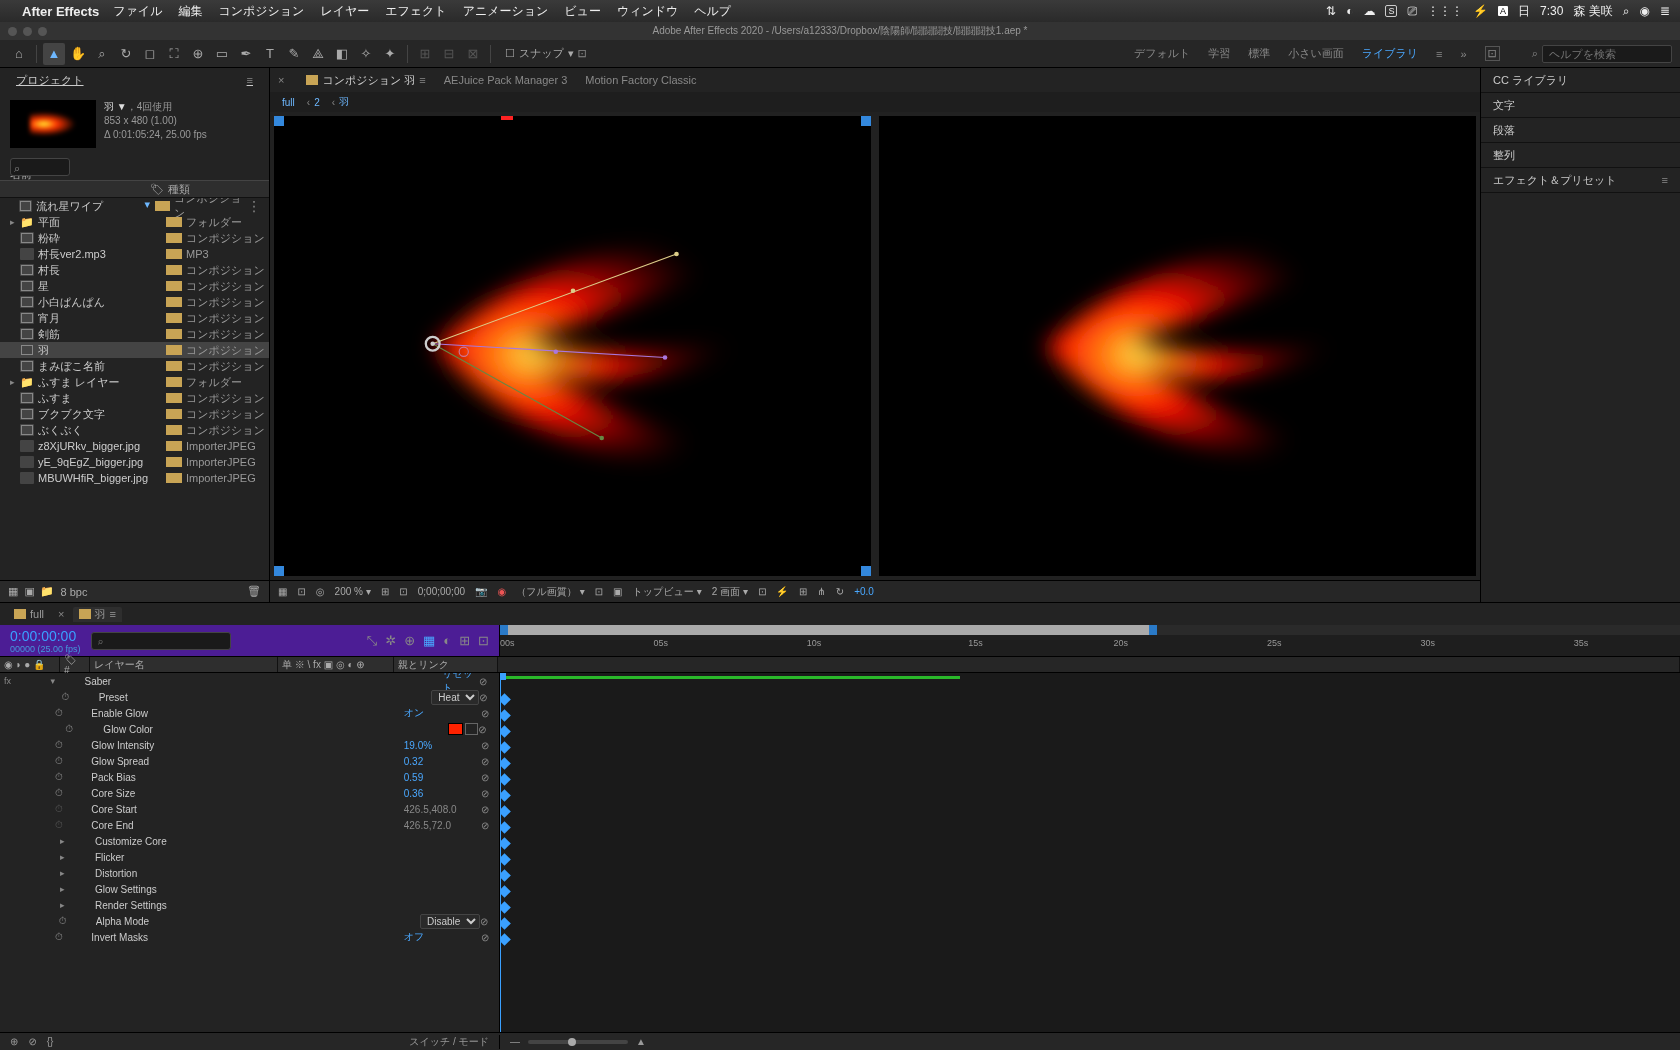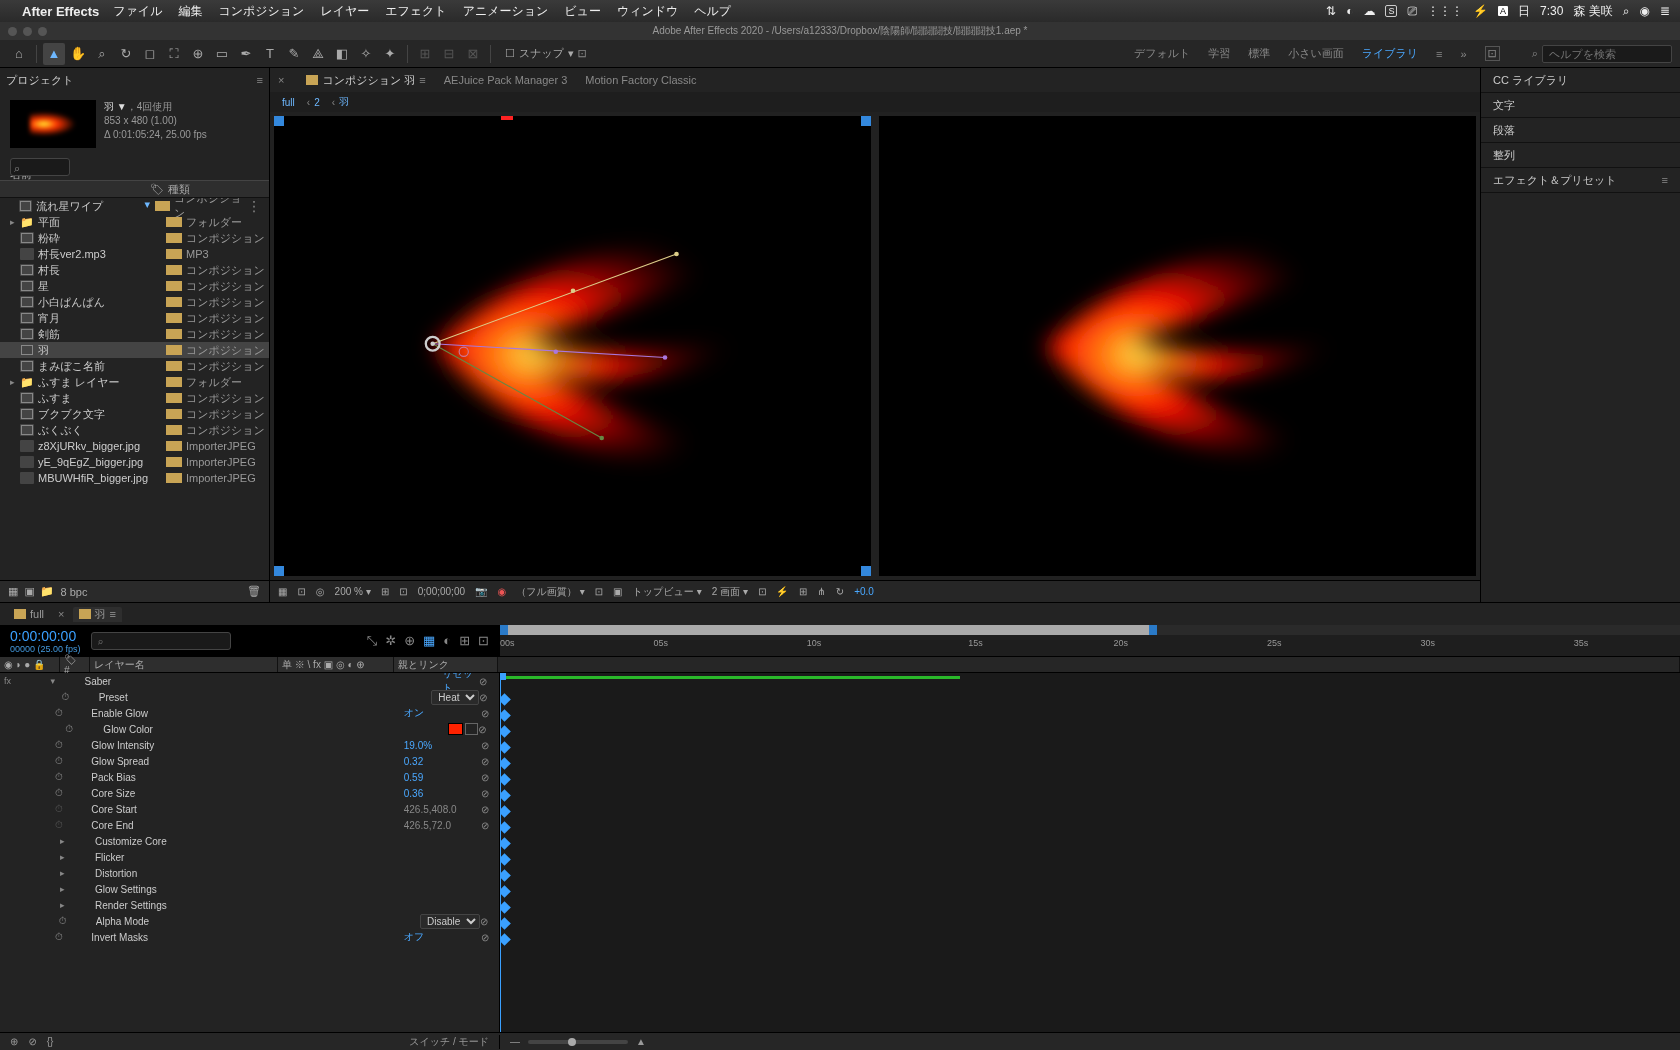--- a/index.html
+++ b/index.html
@@ -26,7 +26,7 @@
 
 .main { display: flex; height: 534px; }
 .left-col { width: 270px; background: #232323; border-right: 1px solid #000; display: flex; flex-direction: column; }
-.panel-header { height: 24px; background: #232323; display: flex; align-items: center; padding: 0 6px; color: #ccc; font-size: 11px; }
+.panel-header { height: 24px; background: #232323; display: flex; align-items: center; padding: 0 16px; color: #ccc; font-size: 11px; text-decoration: underline; }
 .panel-header .menu-icon { margin-left: auto; color: #888; }
 .project-info { padding: 8px 10px; display: flex; gap: 8px; height: 62px; }
 .thumb { width: 86px; height: 48px; background: #000; display: flex; align-items: center; justify-content: center; position: relative; }

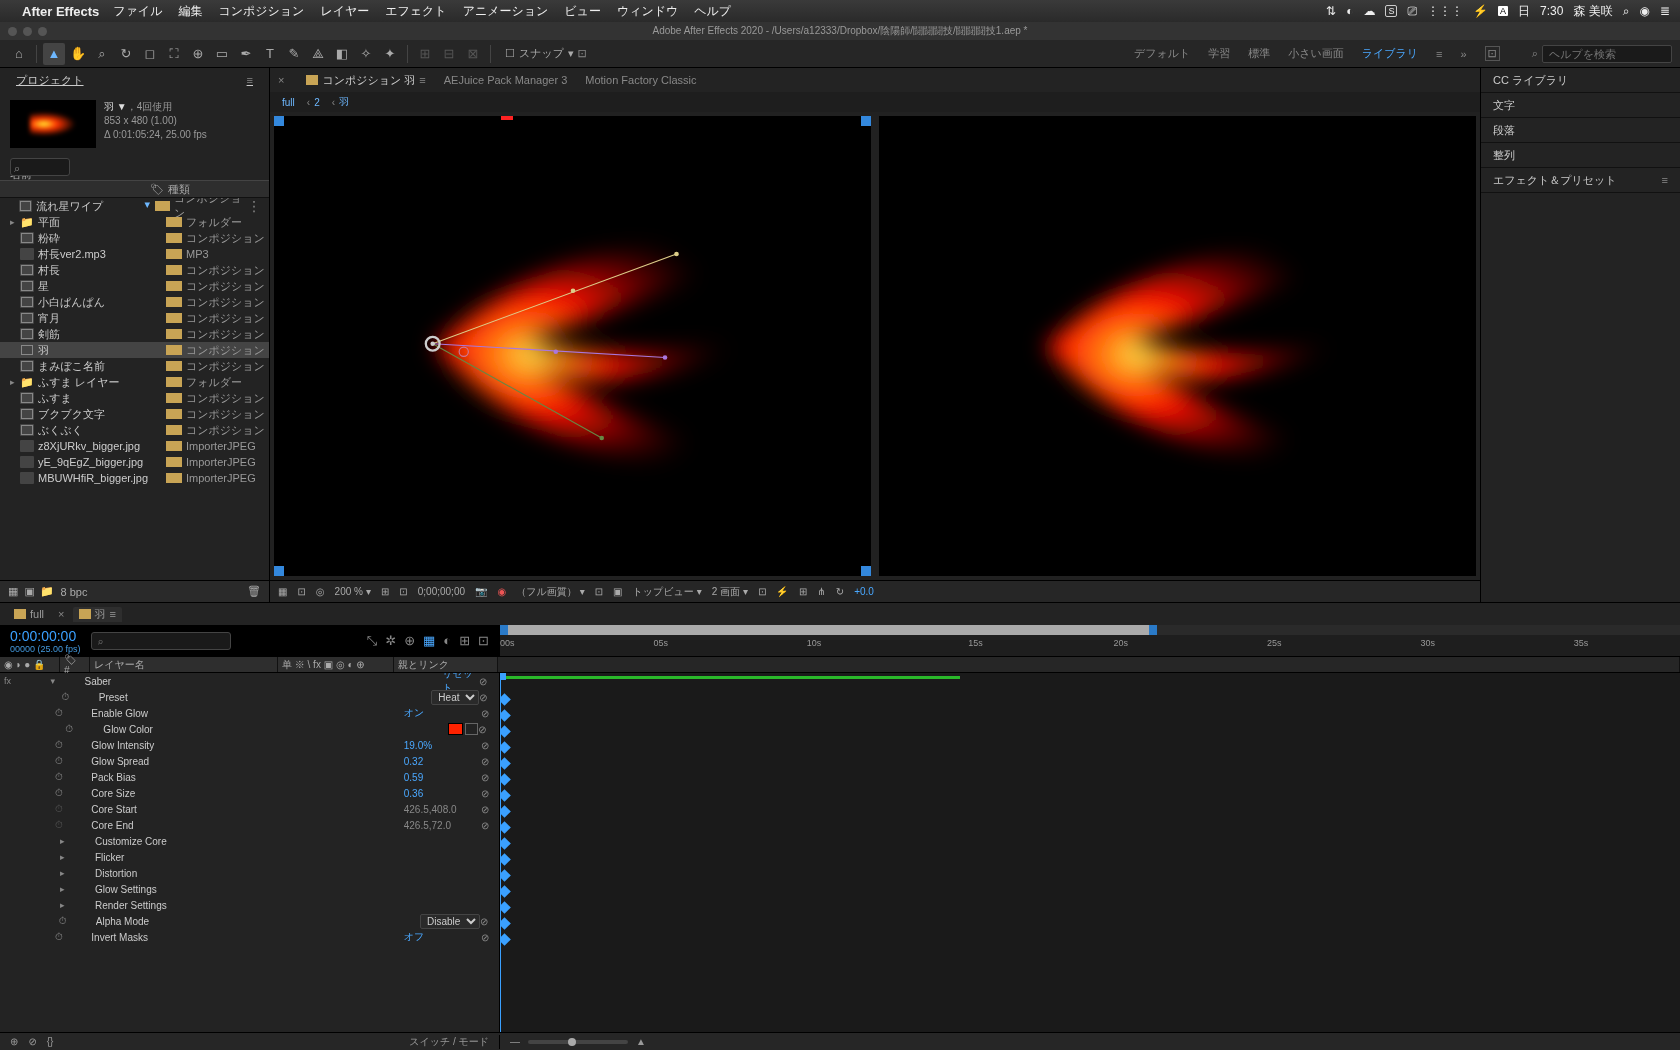--- a/index.html
+++ b/index.html
@@ -93,7 +93,7 @@
 .tl-tabs .tab-icon { width: 12px; height: 10px; background: #c8a455; }
 .tl-tabs .x { color: #888; }
 .tl-header { height: 32px; display: flex; border-bottom: 1px solid #000; }
-.tl-left { width: 500px; background: #000000; display: flex; align-items: center; padding: 0 10px; gap: 10px; border-right: 1px solid #000; }
+.tl-left { width: 500px; background: #4c1d95; display: flex; align-items: center; padding: 0 10px; gap: 10px; border-right: 1px solid #000; }
 .tl-time { color: #3aa0ff; font-size: 14px; font-family: monospace; }
 .tl-time .sub { color: #4499dd; font-size: 9px; display: block; }
 .tl-search input { background: #1a1a1a; border: 1px solid #444; color: #888; padding: 2px 6px; width: 140px; border-radius: 3px; font-size: 11px; }

